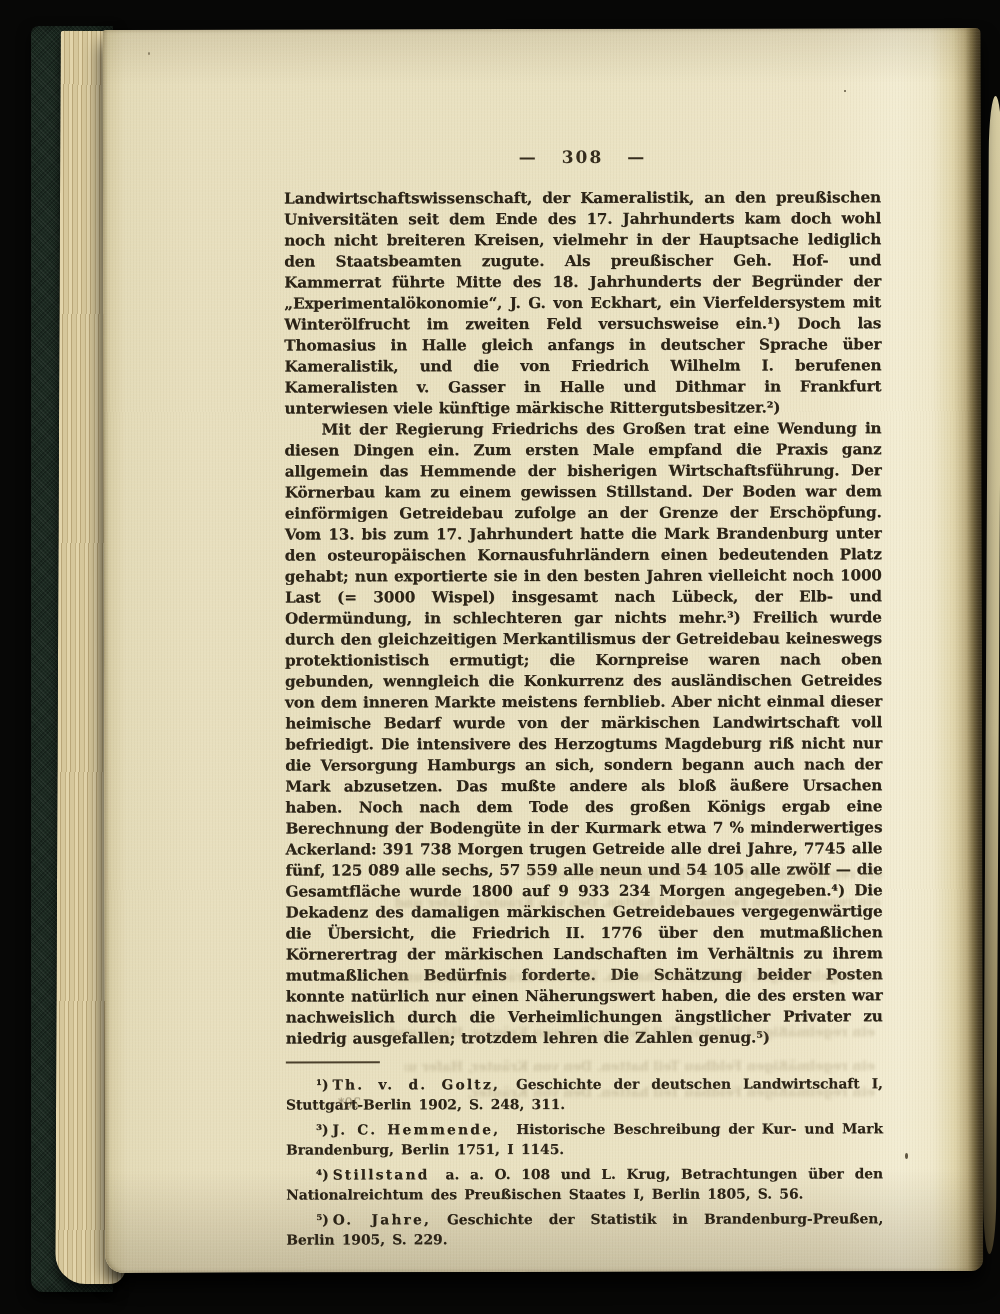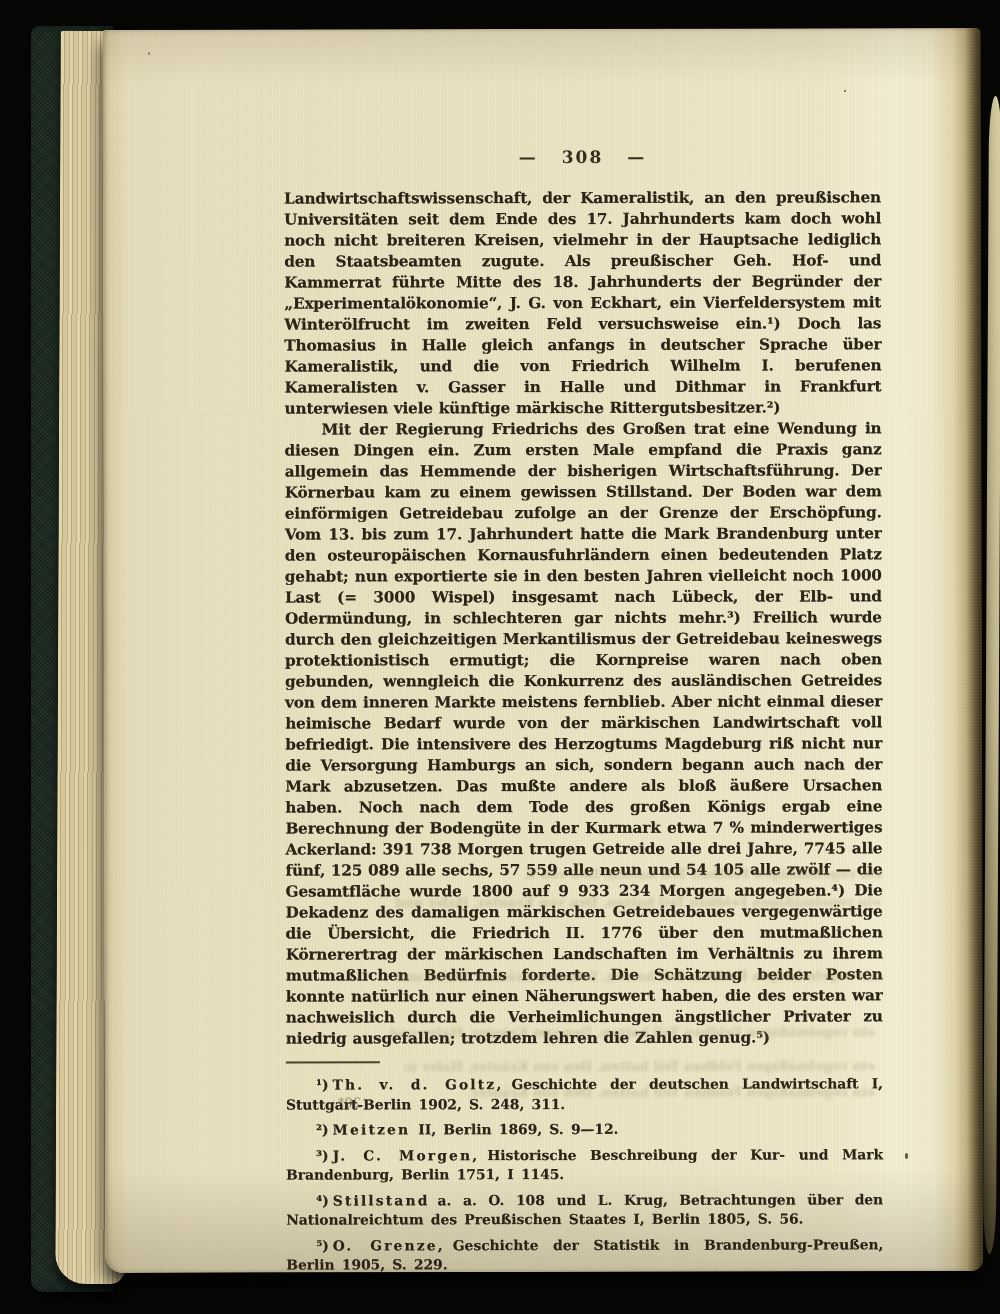--- a/index.html
+++ b/index.html
@@ -89,7 +89,7 @@
     text-shadow:.2px .2px 0 rgba(44,36,23,.5);
   }
   .fn-ref{margin-right:4px;}
-  .fn-author{letter-spacing:2.2px;margin-right:8px;}
+  .fn-author{letter-spacing:2.2px;margin-right:16px;}
 
   
   .ghost{

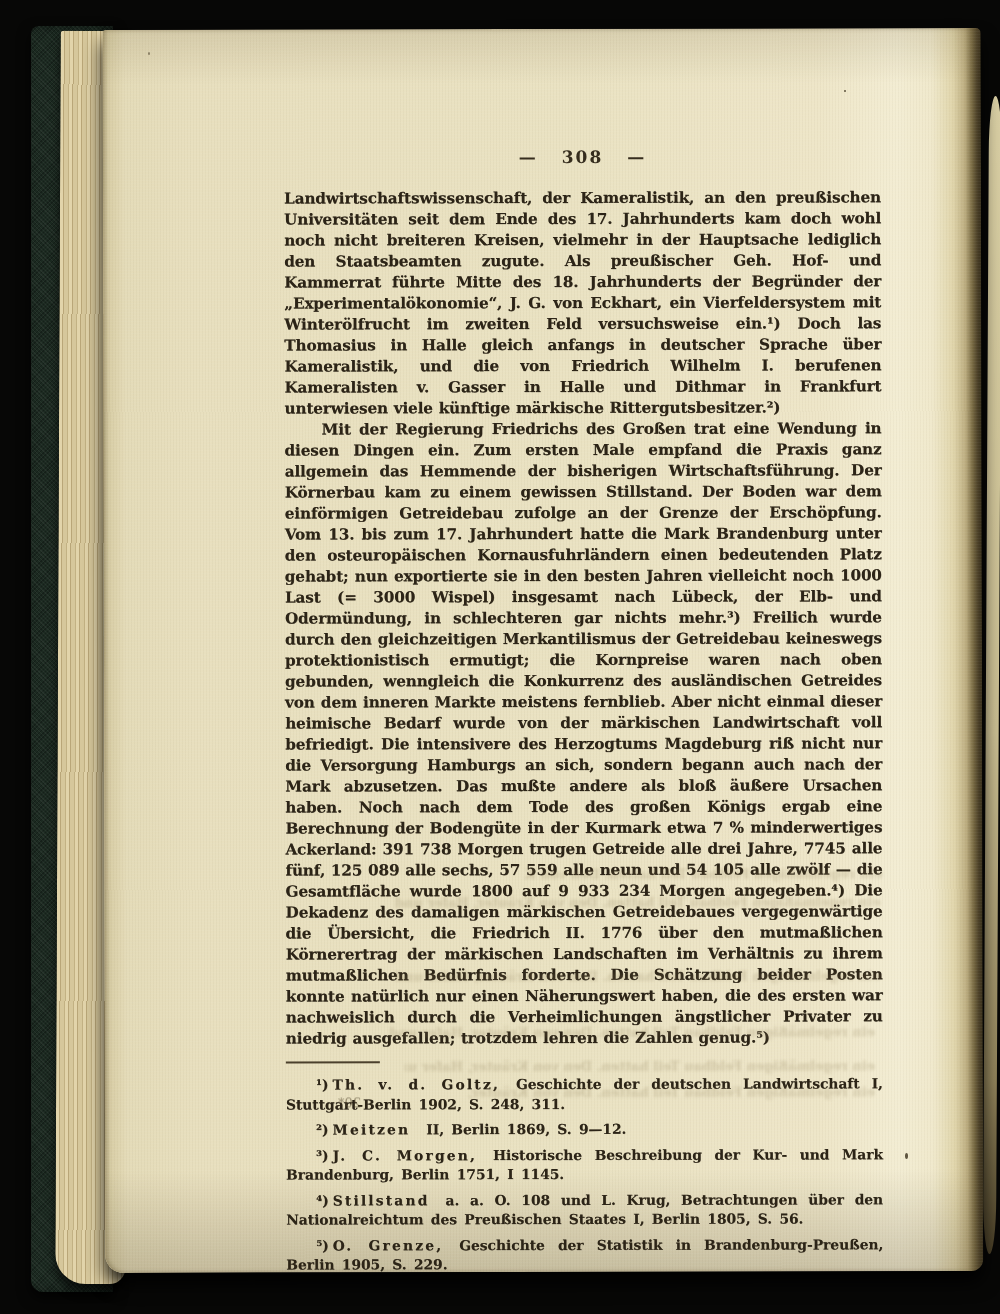--- a/index.html
+++ b/index.html
@@ -132,7 +132,6 @@
 
       <div class="footnotes">
         <p><span class="fn-ref">¹)</span><span class="fn-author">Th. v. d. Goltz,</span><span>Geschichte der deutschen Landwirtschaft I, Stuttgart-Berlin 1902, S. 248, 311.</span></p>
-        <p><span class="fn-ref">²)</span><span class="fn-author">Meitzen</span><span>II, Berlin 1869, S. 9—12.</span></p>
         <p><span class="fn-ref">³)</span><span class="fn-author">J. C. Morgen,</span><span>Historische Beschreibung der Kur- und Mark Brandenburg, Berlin 1751, I 1145.</span></p>
         <p><span class="fn-ref">⁴)</span><span class="fn-author">Stillstand</span><span>a. a. O. 108 und L. Krug, Betrachtungen über den Nationalreichtum des Preußischen Staates I, Berlin 1805, S. 56.</span></p>
         <p><span class="fn-ref">⁵)</span><span class="fn-author">O. Grenze,</span><span>Geschichte der Statistik in Brandenburg-Preußen, Berlin 1905, S. 229.</span></p>

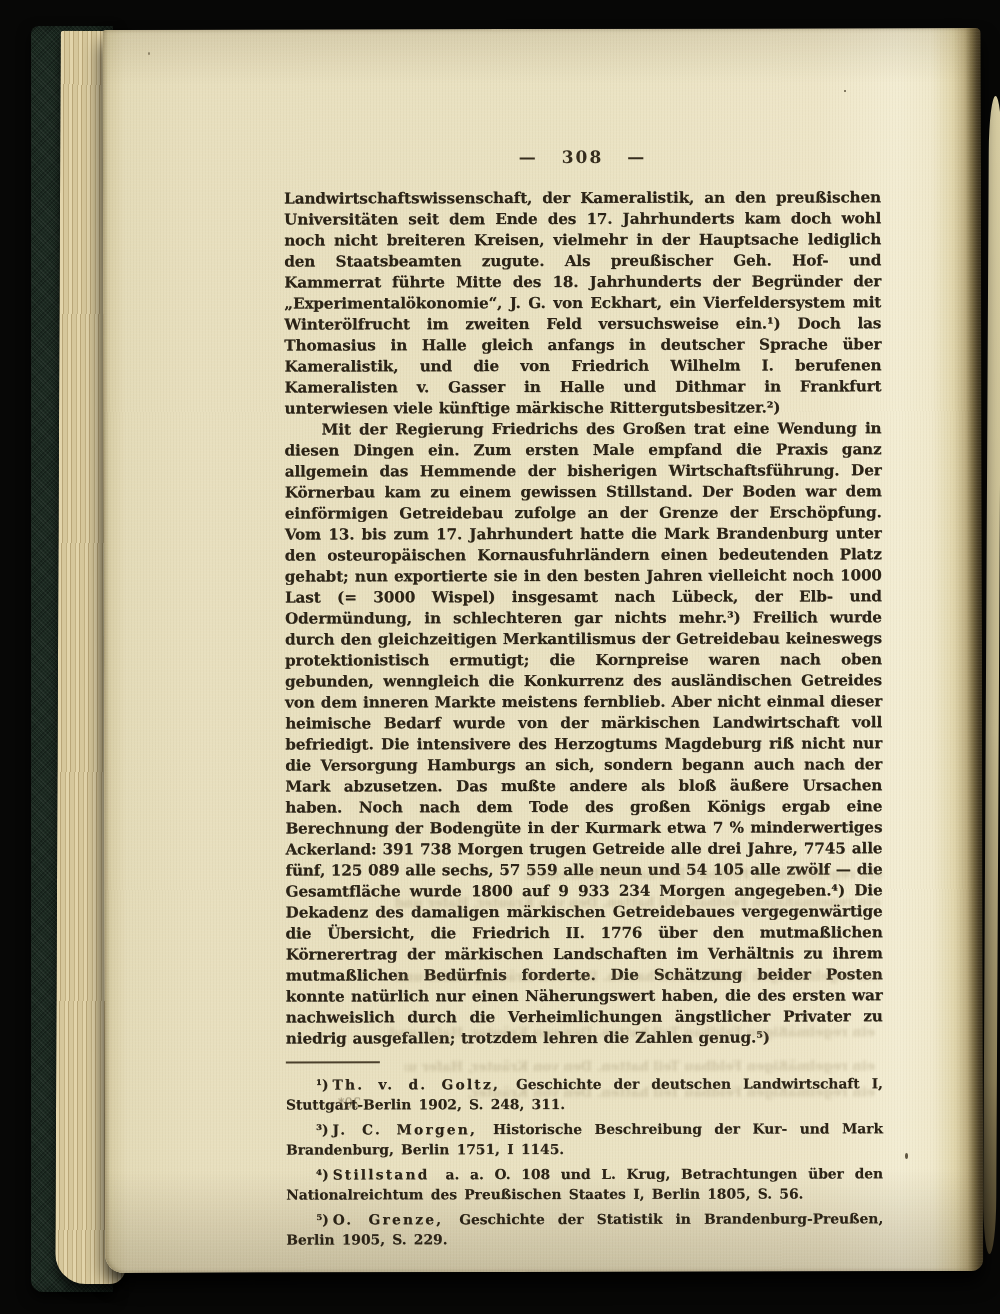--- a/index.html
+++ b/index.html
@@ -132,7 +132,7 @@
 
       <div class="footnotes">
         <p><span class="fn-ref">¹)</span><span class="fn-author">Th. v. d. Goltz,</span><span>Geschichte der deutschen Landwirtschaft I, Stuttgart-Berlin 1902, S. 248, 311.</span></p>
-        <p><span class="fn-ref">³)</span><span class="fn-author">J. C. Morgen,</span><span>Historische Beschreibung der Kur- und Mark Brandenburg, Berlin 1751, I 1145.</span></p>
+        <p><span class="fn-ref">³)</span><span class="fn-author">J. C. Hemmende,</span><span>Historische Beschreibung der Kur- und Mark Brandenburg, Berlin 1751, I 1145.</span></p>
         <p><span class="fn-ref">⁴)</span><span class="fn-author">Stillstand</span><span>a. a. O. 108 und L. Krug, Betrachtungen über den Nationalreichtum des Preußischen Staates I, Berlin 1805, S. 56.</span></p>
         <p><span class="fn-ref">⁵)</span><span class="fn-author">O. Grenze,</span><span>Geschichte der Statistik in Brandenburg-Preußen, Berlin 1905, S. 229.</span></p>
       </div>

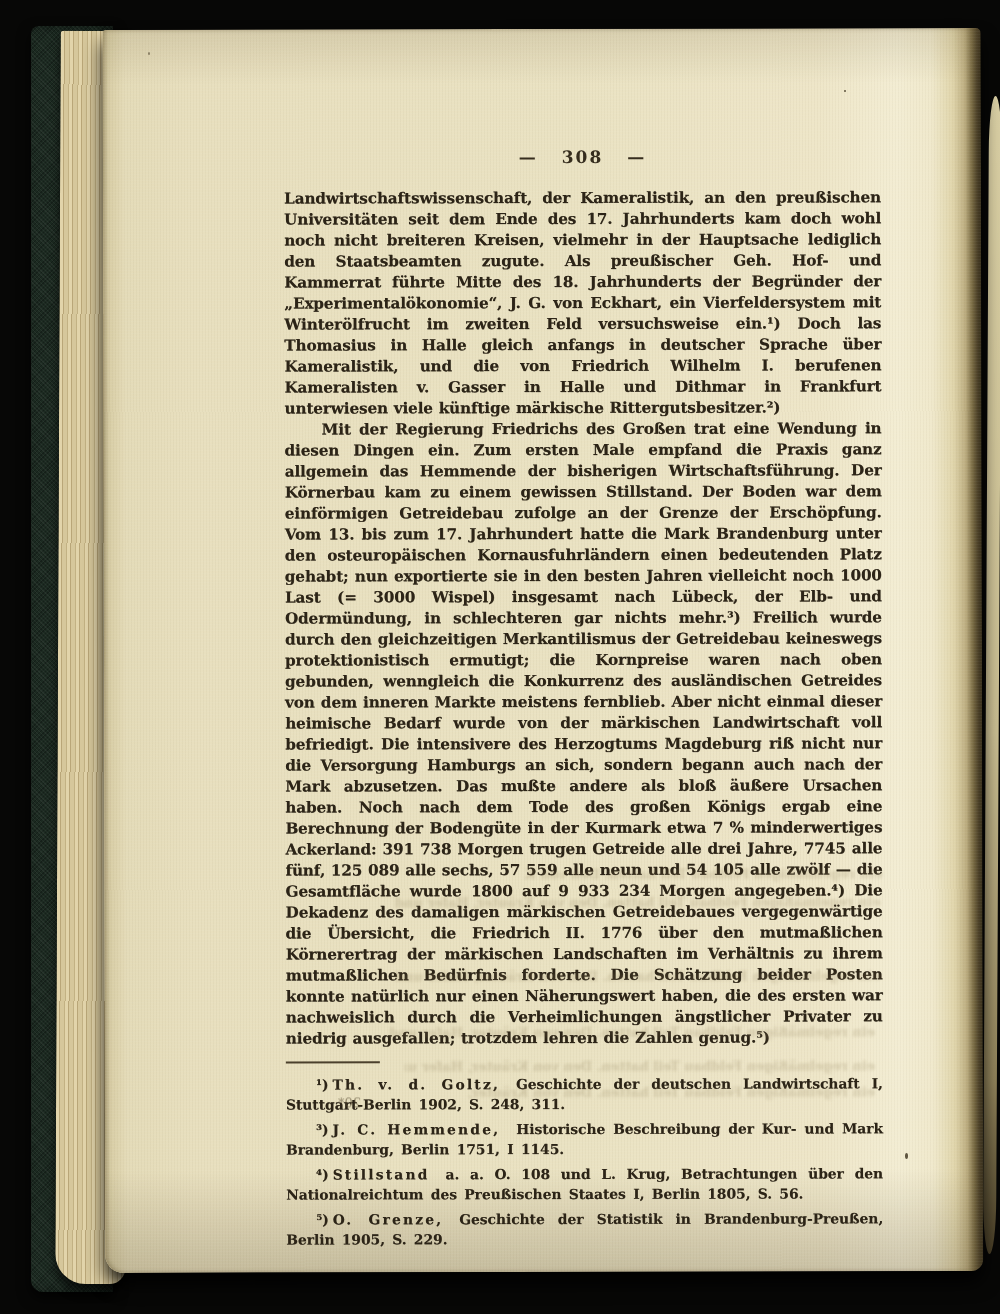--- a/index.html
+++ b/index.html
@@ -134,7 +134,7 @@
         <p><span class="fn-ref">¹)</span><span class="fn-author">Th. v. d. Goltz,</span><span>Geschichte der deutschen Landwirtschaft I, Stuttgart-Berlin 1902, S. 248, 311.</span></p>
         <p><span class="fn-ref">³)</span><span class="fn-author">J. C. Hemmende,</span><span>Historische Beschreibung der Kur- und Mark Brandenburg, Berlin 1751, I 1145.</span></p>
         <p><span class="fn-ref">⁴)</span><span class="fn-author">Stillstand</span><span>a. a. O. 108 und L. Krug, Betrachtungen über den Nationalreichtum des Preußischen Staates I, Berlin 1805, S. 56.</span></p>
-        <p><span class="fn-ref">⁵)</span><span class="fn-author">O. Grenze,</span><span>Geschichte der Statistik in Brandenburg-Preußen, Berlin 1905, S. 229.</span></p>
+        <p><span class="fn-ref">⁵)</span><span class="fn-author">O. Jahre,</span><span>Geschichte der Statistik in Brandenburg-Preußen, Berlin 1905, S. 229.</span></p>
       </div>
     </div>
 

